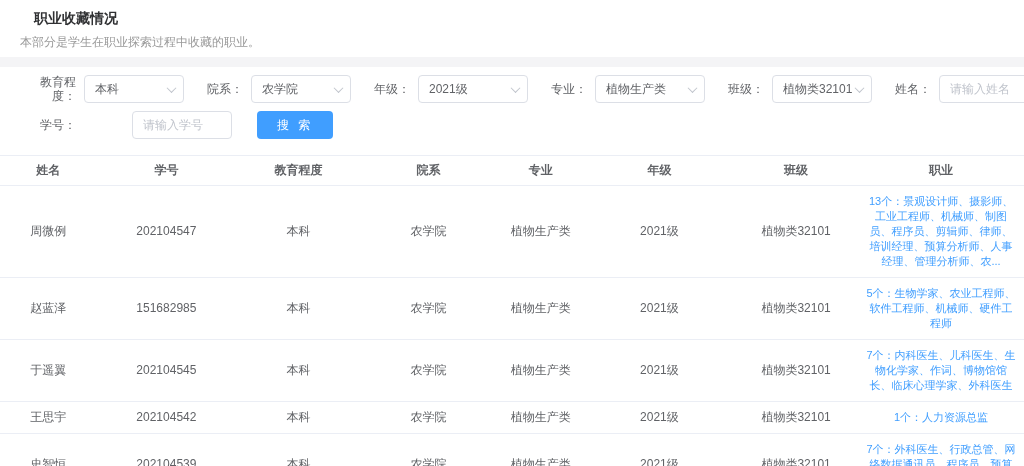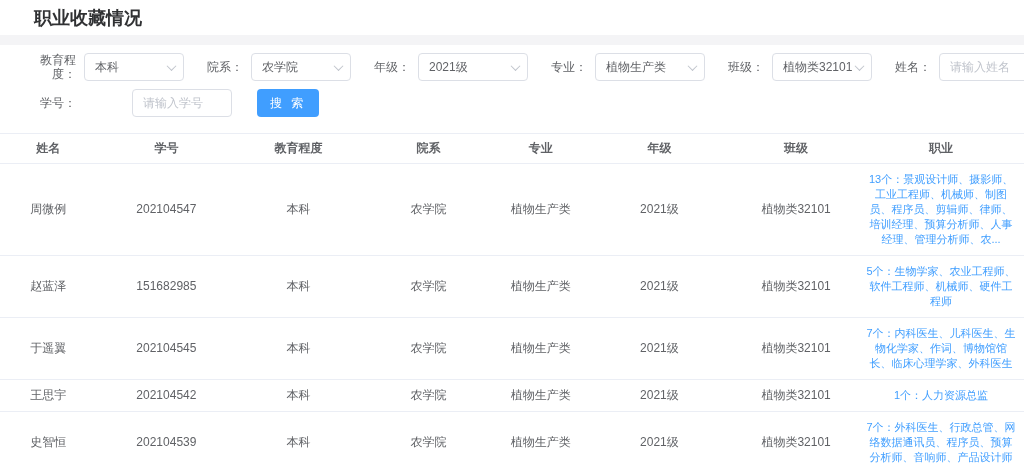--- a/index.html
+++ b/index.html
@@ -6,7 +6,7 @@
   html,body { width:1024px; height:466px; overflow:hidden; background:#fff;
     font-family:"Liberation Sans","DejaVu Sans",sans-serif; }
   .page-header { padding:8px 0 0 20px; }
-  .page-title { font-size:18px; font-weight:bold; color:#303133; line-height:20px;padding-left:14px; }
+  .page-title { font-size:14px; font-weight:bold; color:#303133; line-height:20px;padding-left:14px; }
   .page-subtitle { font-size:12px; color:#999; margin-top:6px; line-height:16px; }
   .divider { height:10px; background:#f4f4f6; margin-top:7px; }
 

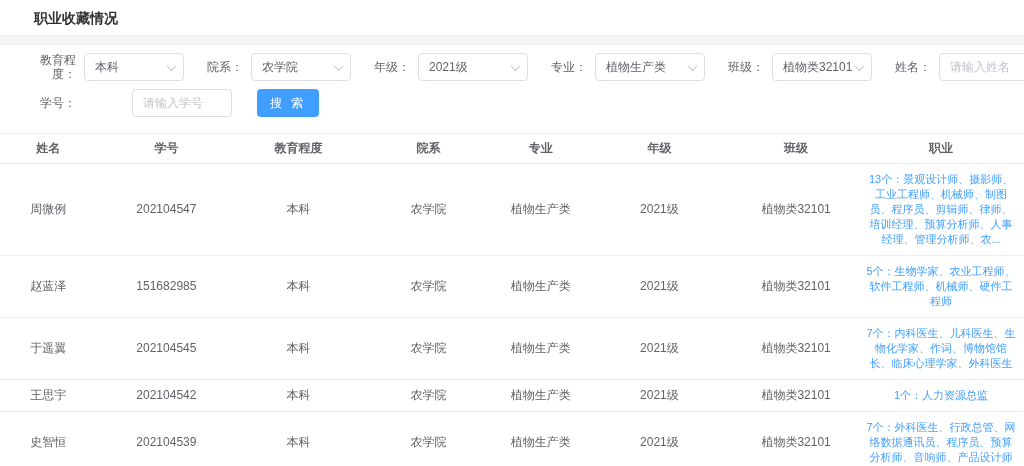--- a/index.html
+++ b/index.html
@@ -41,6 +41,7 @@
 
 <div class="page-header">
   <div class="page-title">职业收藏情况</div>
+  <div class="page-subtitle">本部分是学生在职业探索过程中收藏的职业。</div>
 </div>
 <div class="divider"></div>
 

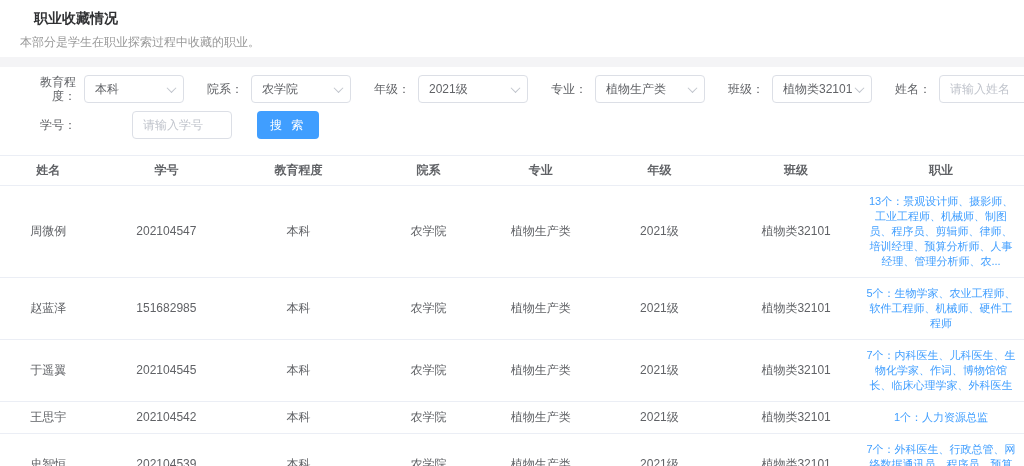--- a/index.html
+++ b/index.html
@@ -24,7 +24,7 @@
   .txt { width:118px; height:28px; border:1px solid #dcdfe6; border-radius:4px;
     padding:0 10px; font-size:12px; color:#606266; outline:none; }
   .txt::placeholder { color:#c0c4cc; }
-  .btn-primary { height:28px; padding:0 13px; background:#409eff; color:#fff;
+  .btn-primary { height:28px; padding:0 20px; background:#409eff; color:#fff;
     border:none; border-radius:4px; font-size:12px; letter-spacing:3px; cursor:pointer; }
 
   table { width:1024px; border-collapse:collapse; table-layout:fixed; margin-top:2px; }

